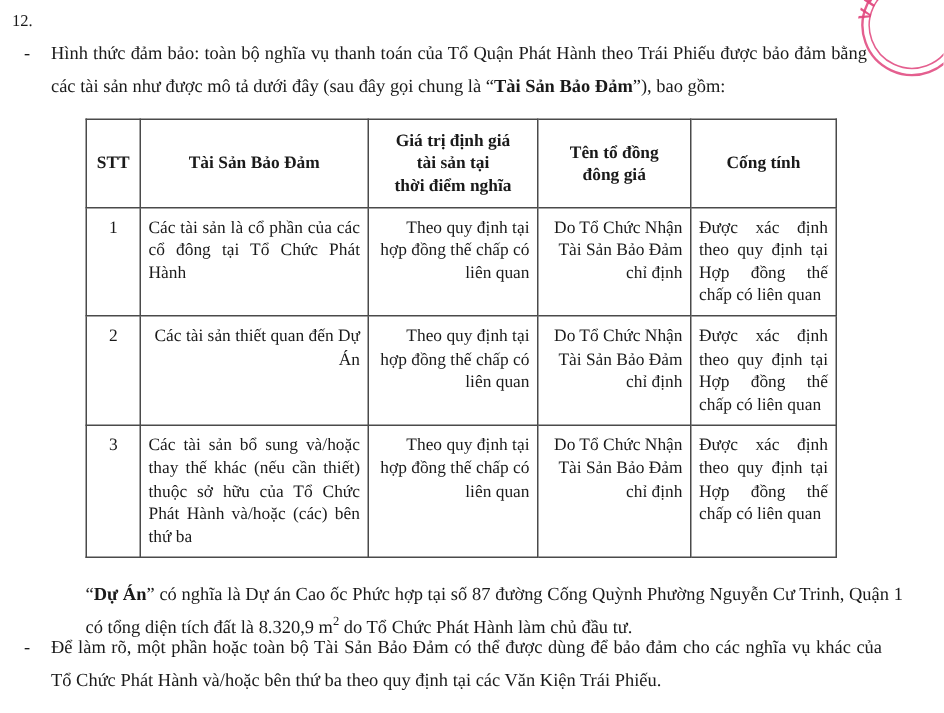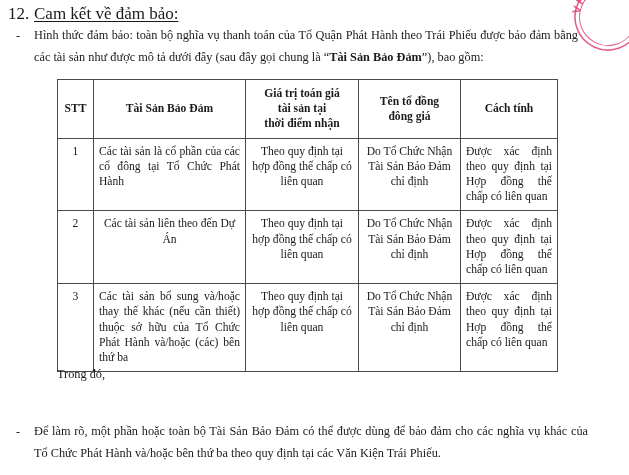--- a/index.html
+++ b/index.html
@@ -33,7 +33,7 @@
     width: 560px;
     display: flex;
     align-items: flex-start;
-    font-size: 17px;
+    font-size: 11px;
     line-height: 16px;
   }
   .heading-num {

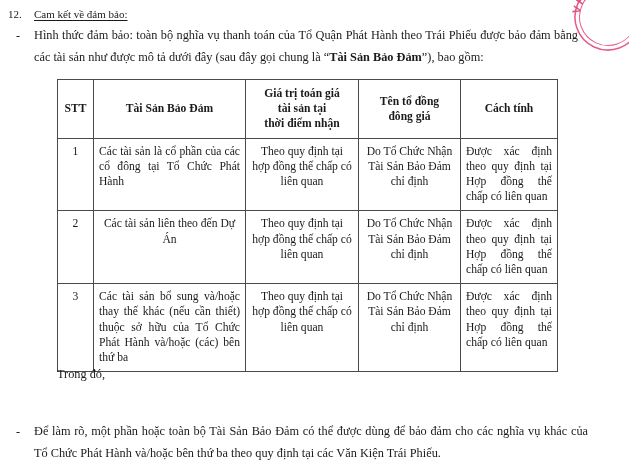--- a/index.html
+++ b/index.html
@@ -167,7 +167,6 @@
 
   <div class="heading-row">
     <span class="heading-num">12.</span>
-    <span class="heading-text">Cam kết về đảm bảo:</span>
   </div>
 
   <div class="bullet-block" id="intro-block">

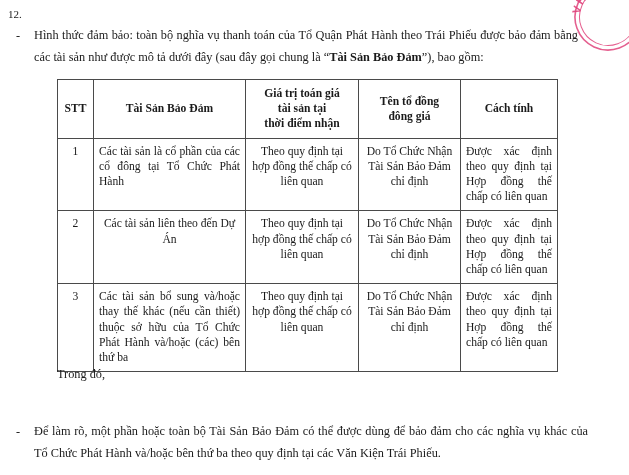--- a/index.html
+++ b/index.html
@@ -187,7 +187,7 @@
         <th>STT</th>
         <th>Tài Sản Bảo Đảm</th>
         <th>
-          <div>Giá trị toán giá</div>
+          <div>Giá trị định giá</div>
           <div>tài sản tại</div>
           <div>thời điểm nhận</div>
         </th>

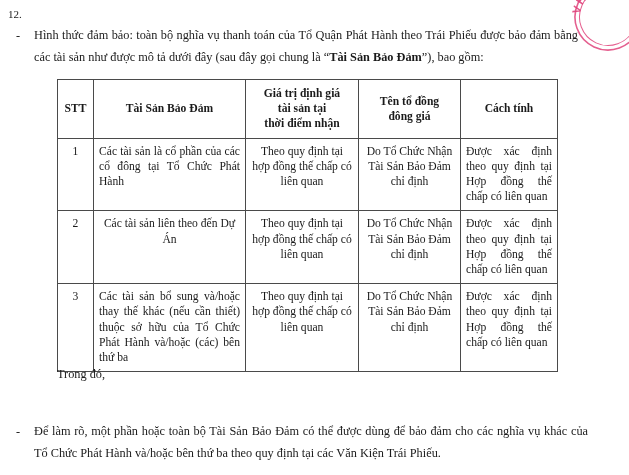--- a/index.html
+++ b/index.html
@@ -195,7 +195,7 @@
           <div>Tên tổ đồng</div>
           <div>đông giá</div>
         </th>
-        <th>Cách tính</th>
+        <th>Cống tính</th>
       </tr>
     </thead>
     <tbody>

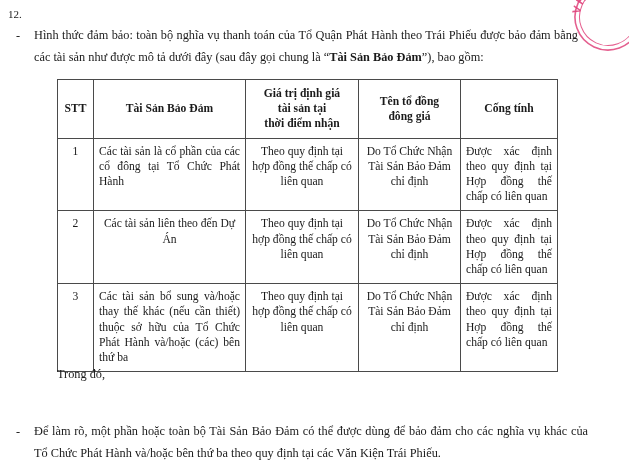--- a/index.html
+++ b/index.html
@@ -189,7 +189,7 @@
         <th>
           <div>Giá trị định giá</div>
           <div>tài sản tại</div>
-          <div>thời điểm nhận</div>
+          <div>thời điểm nghĩa</div>
         </th>
         <th>
           <div>Tên tổ đồng</div>

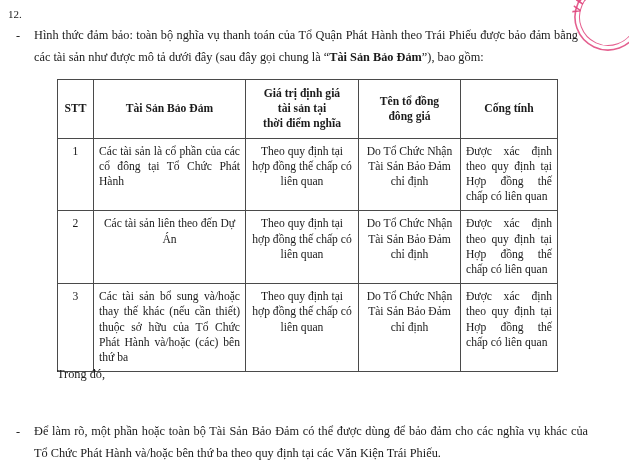--- a/index.html
+++ b/index.html
@@ -120,7 +120,7 @@
     text-justify: inter-word;
   }
   .cell-left {
-    text-align: center;
+    text-align: right;
   }
 
   

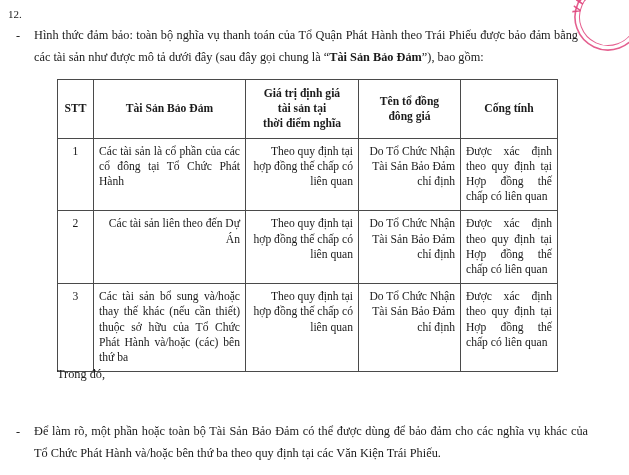--- a/index.html
+++ b/index.html
@@ -208,7 +208,7 @@
       </tr>
       <tr>
         <td class="cell-stt">2</td>
-        <td class="cell-left">Các tài sản liên theo đến Dự Án</td>
+        <td class="cell-left">Các tài sản thiết quan đến Dự Án</td>
         <td class="cell-left">Theo quy định tại hợp đồng thế chấp có liên quan</td>
         <td class="cell-left">Do Tổ Chức Nhận Tài Sản Bảo Đảm chỉ định</td>
         <td class="cell-justify">Được xác định theo quy định tại Hợp đồng thế chấp có liên quan</td>

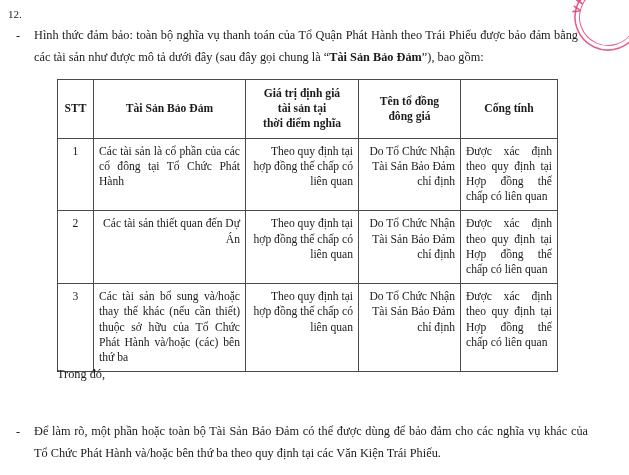--- a/index.html
+++ b/index.html
@@ -223,7 +223,6 @@
     </tbody>
   </table>
 
-  <div class="para" id="trong-do">Trong đó,</div>
 
 
   <div class="bullet-block" id="clarify-block">

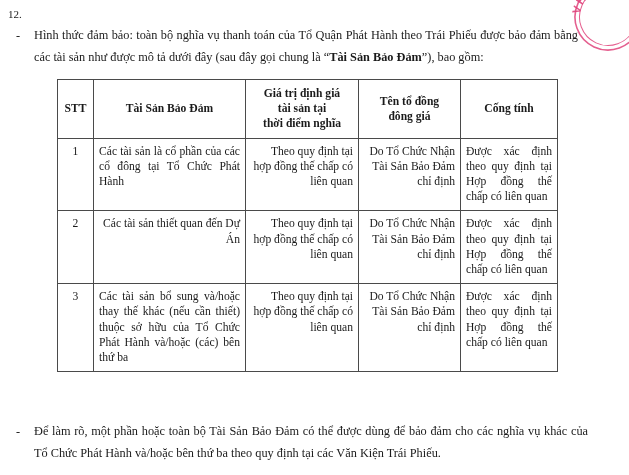--- a/index.html
+++ b/index.html
@@ -224,6 +224,7 @@
   </table>
 
 
+  <div class="para" id="duan-para"><span>“</span><b>Dự Án</b><span>” có nghĩa là Dự án Cao ốc Phức hợp tại số 87 đường Cống Quỳnh Phường Nguyễn Cư Trinh, Quận 1 có tổng diện tích đất là 8.320,9 m</span><sup>2</sup><span> do Tổ Chức Phát Hành làm chủ đầu tư.</span></div>
 
   <div class="bullet-block" id="clarify-block">
     <span class="bullet-mark">-</span>

